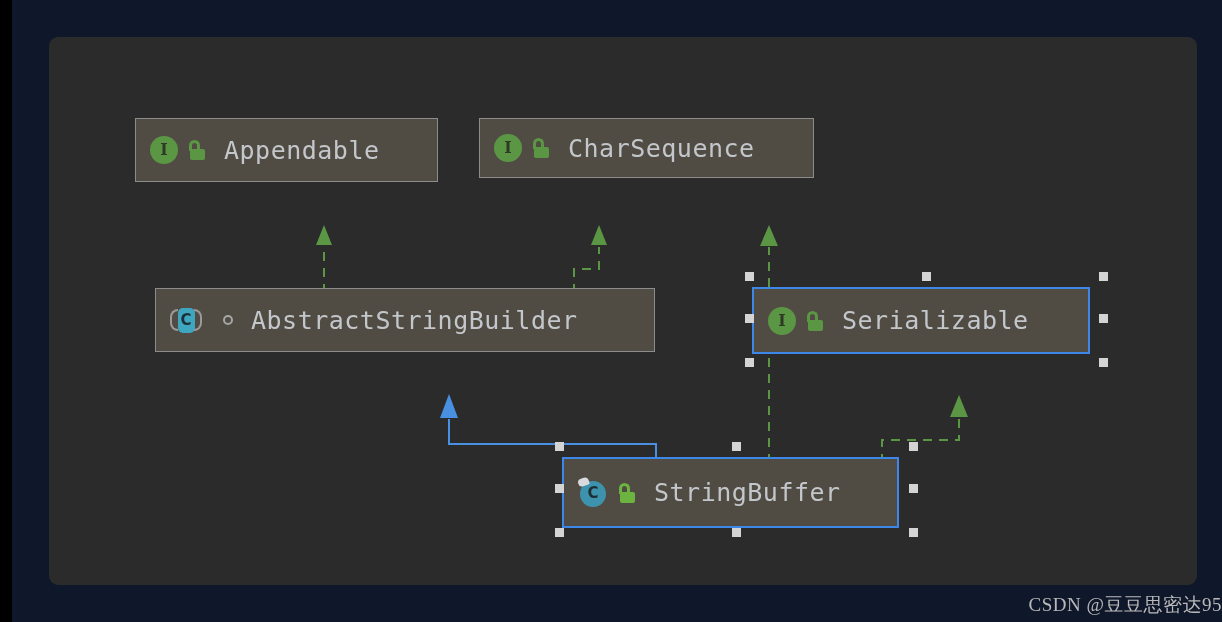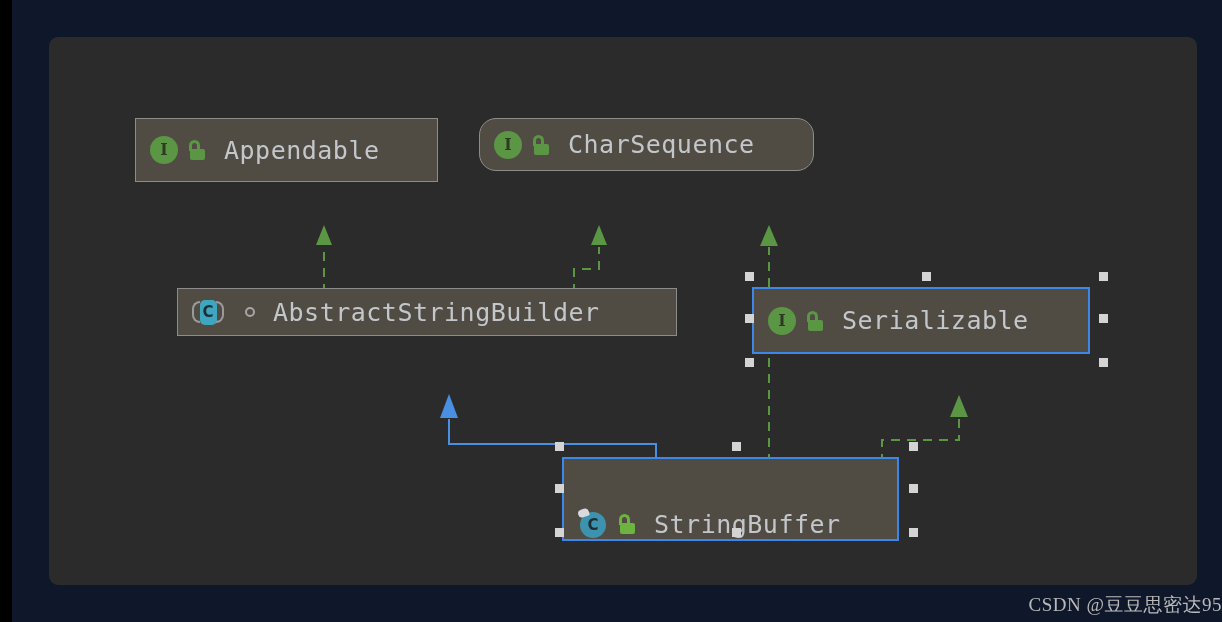--- a/index.html
+++ b/index.html
@@ -294,7 +294,7 @@
       <span class="node-label">Appendable</span>
     </div>
 
-    <div class="node" style="left:430px; top:81px; width:335px; height:53px;border-radius:17px;">
+    <div class="node" style="left:430px; top:81px; width:335px; height:60px;">
       <span class="icon-group">
         <span class="iface-icon"></span>
         <span class="lock-icon lock-dark">

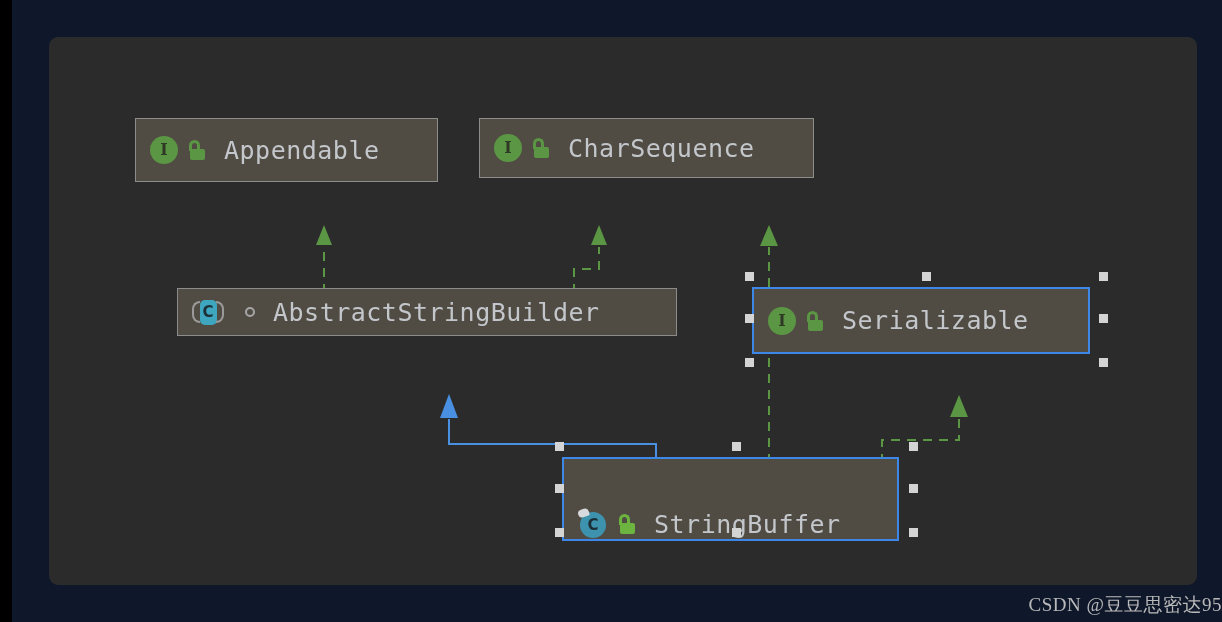--- a/index.html
+++ b/index.html
@@ -305,7 +305,7 @@
       <span class="node-label">CharSequence</span>
     </div>
 
-    <div class="node" style="left:128px; top:251px; width:500px; height:48px;">
+    <div class="node" style="left:106px; top:251px; width:500px; height:64px;">
       <span class="icon-group">
         <span class="abs-icon">
           <span class="paren left"></span>

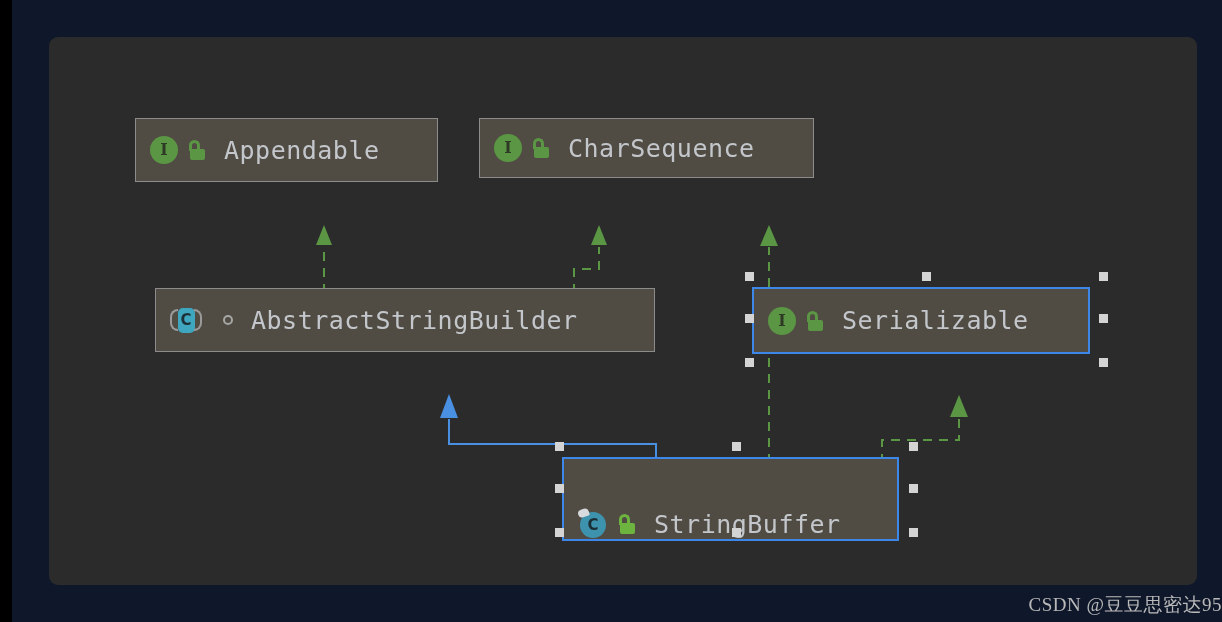--- a/index.html
+++ b/index.html
@@ -336,7 +336,7 @@
     <div class="handle" style="left:696px; top:321px;"></div>
     <div class="handle" style="left:1050px; top:321px;"></div>
 
-    <div class="node selected" style="left:513px; top:420px; width:337px; height:84px;align-items:flex-end;">
+    <div class="node selected" style="left:513px; top:420px; width:337px; height:71px;">
       <span class="icon-group">
         <span class="class-icon">
           <span class="disc"></span>

